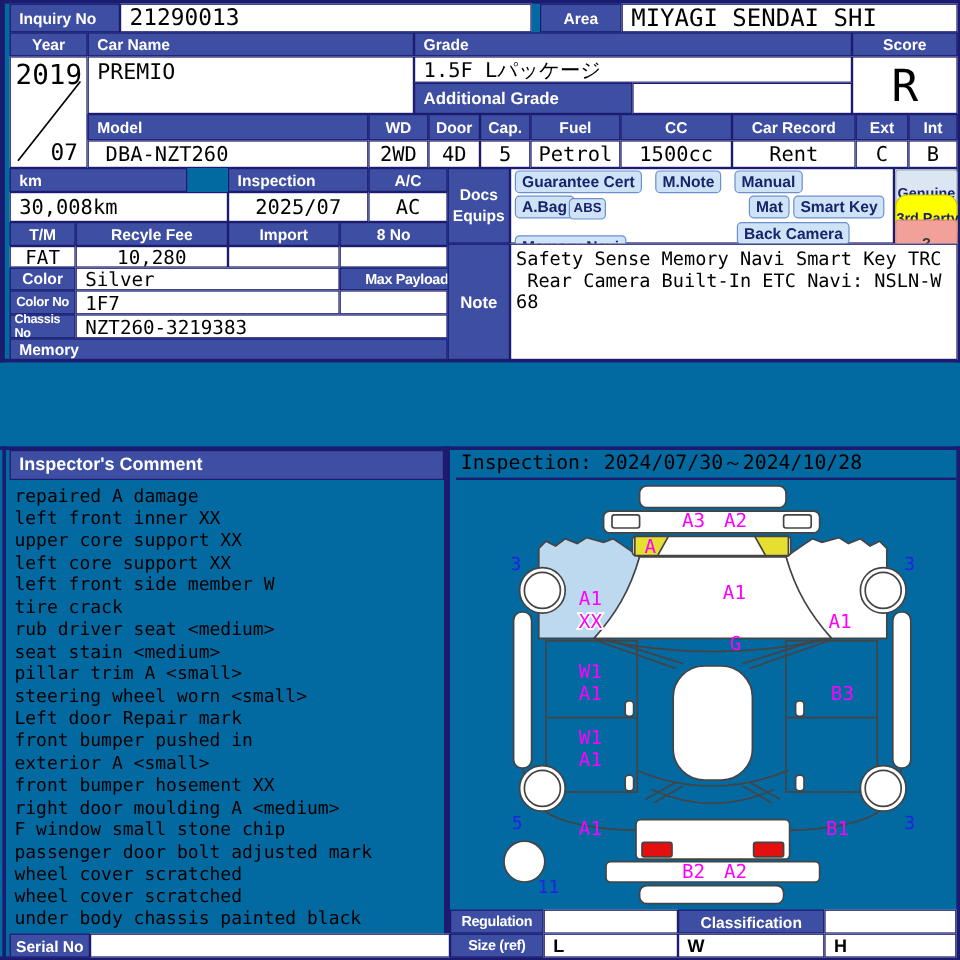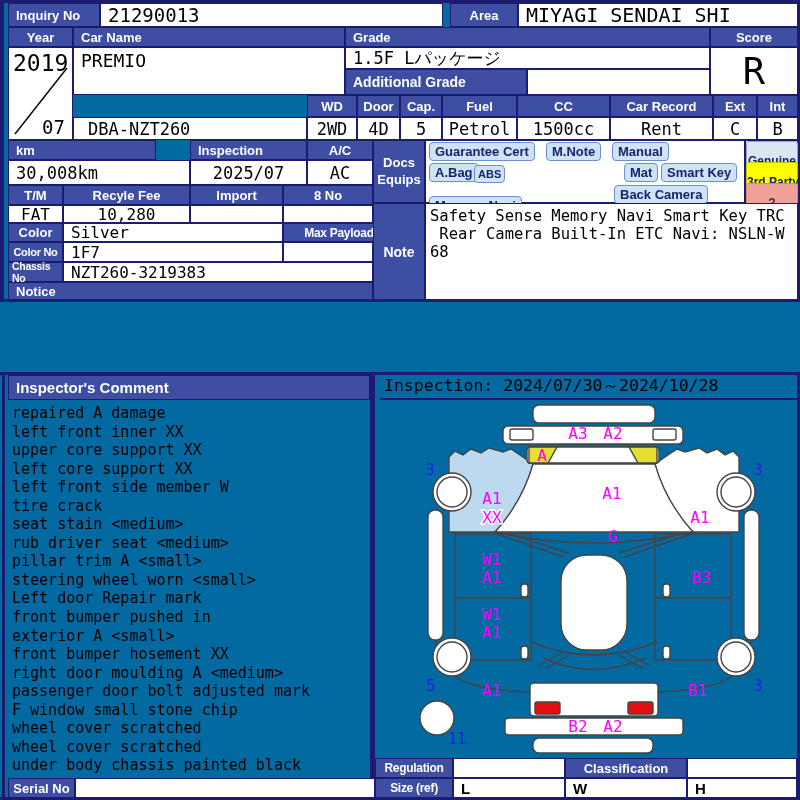--- a/index.html
+++ b/index.html
@@ -68,6 +68,7 @@
   <div class="cell v" style="left:527px;top:69px;width:183px;height:26px"></div>
   <div class="cell v c" style="left:710px;top:47px;width:88px;height:48px;font-size:37px">R</div>
 
+  <div class="cell h" style="left:73px;top:95px;width:234px;height:22px">Model</div>
   <div class="cell h c" style="left:307px;top:95px;width:50px;height:22px">WD</div>
   <div class="cell h c" style="left:357px;top:95px;width:43px;height:22px">Door</div>
   <div class="cell h c" style="left:400px;top:95px;width:42px;height:22px">Cap.</div>

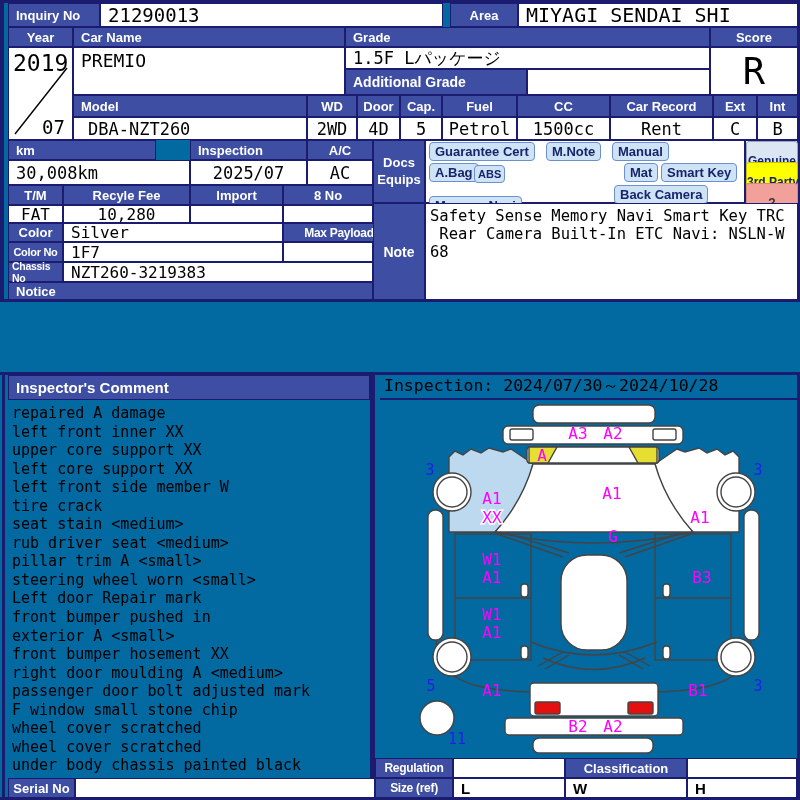--- a/index.html
+++ b/index.html
@@ -20,7 +20,7 @@
   .chip.tiny{font-size:11px;padding:2px 3px;}
   .chip.flat{width:50px;text-align:center;padding:12px 0;border-radius:3px;}
   .chip.genuine{background:#DCE6F2;border-color:#9AA7B8;}
-  .chip.third{background:#FFFF00;border-color:#C9C400;}
+  .chip.third{background:#FFFF00;border-color:#C9C400;border-radius:10px;}
   .chip.unknown{background:#F2A09A;border-color:#D98880;color:#333;}
   #year-cell{font-family:"DejaVu Sans Mono",monospace;}
   #year-cell .yy{position:absolute;left:4px;top:2px;font-size:23px;}

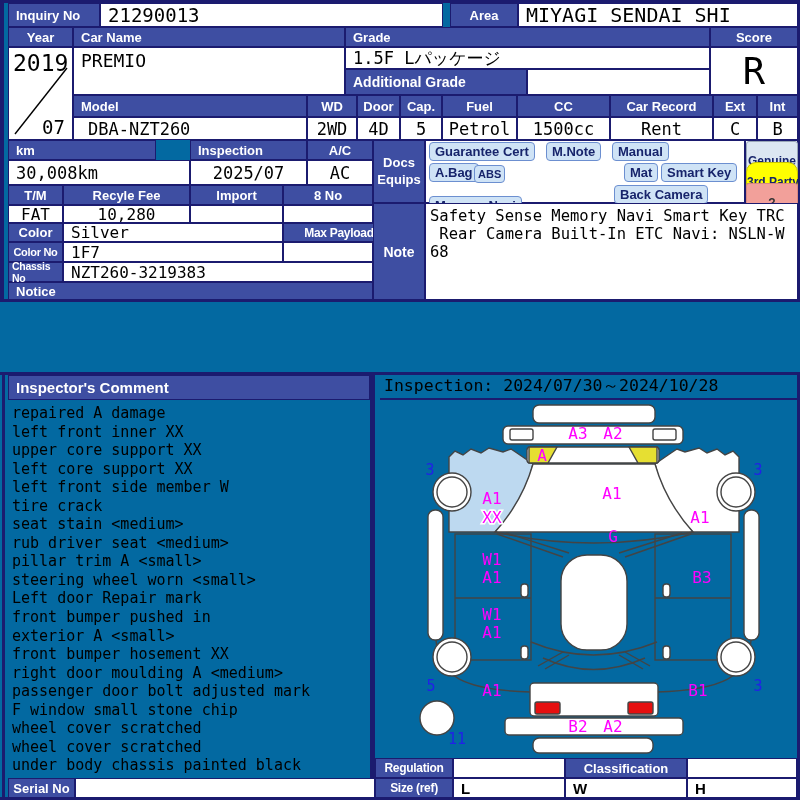--- a/index.html
+++ b/index.html
@@ -132,7 +132,7 @@
   <div class="cell v" style="left:283px;top:242px;width:90px;height:20px"></div>
   <div class="cell h c sm" style="left:8px;top:262px;width:55px;height:20px">Chassis No</div>
   <div class="cell v" style="left:63px;top:262px;width:310px;height:20px;font-size:16px">NZT260-3219383</div>
-  <div class="cell h" style="left:8px;top:282px;width:365px;height:18px">Notice</div>
+  <div class="cell h" style="left:8px;top:282px;width:365px;height:18px">Memory</div>
 
   <div class="cell h c" style="left:373px;top:203px;width:52px;height:97px;font-size:14px">Note</div>
   <div class="cell v" id="note-text" style="left:425px;top:203px;width:373px;height:97px;align-items:flex-start;flex-direction:column;padding:3px 4px">

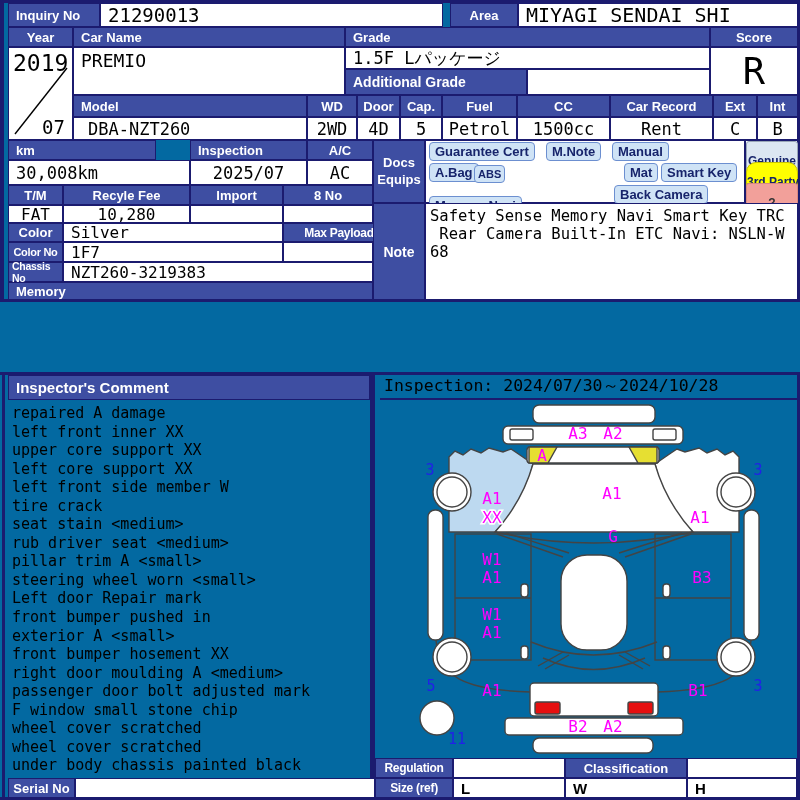--- a/index.html
+++ b/index.html
@@ -155,8 +155,8 @@
     <div>left core support XX</div>
     <div>left front side member W</div>
     <div>tire crack</div>
+    <div>rub driver seat &lt;medium&gt;</div>
     <div>seat stain &lt;medium&gt;</div>
-    <div>rub driver seat &lt;medium&gt;</div>
     <div>pillar trim A &lt;small&gt;</div>
     <div>steering wheel worn &lt;small&gt;</div>
     <div>Left door Repair mark</div>

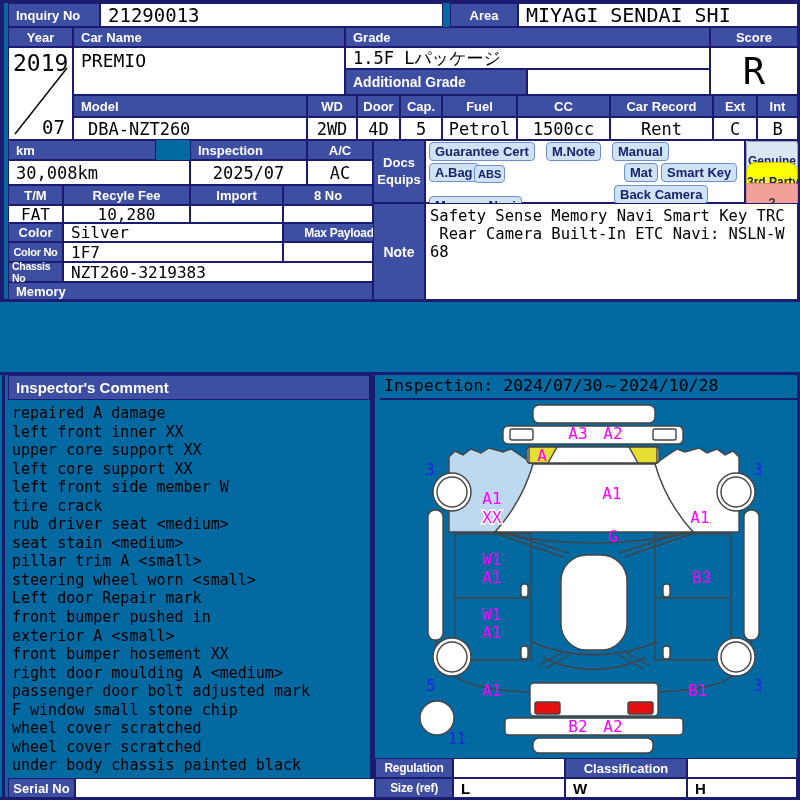--- a/index.html
+++ b/index.html
@@ -164,8 +164,8 @@
     <div>exterior A &lt;small&gt;</div>
     <div>front bumper hosement XX</div>
     <div>right door moulding A &lt;medium&gt;</div>
+    <div>F window small stone chip</div>
     <div>passenger door bolt adjusted mark</div>
-    <div>F window small stone chip</div>
     <div>wheel cover scratched</div>
     <div>wheel cover scratched</div>
     <div>under body chassis painted black</div>

